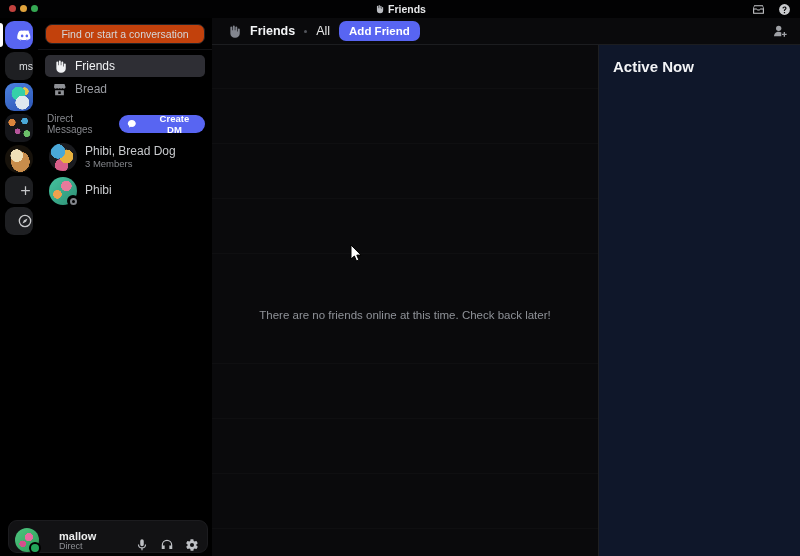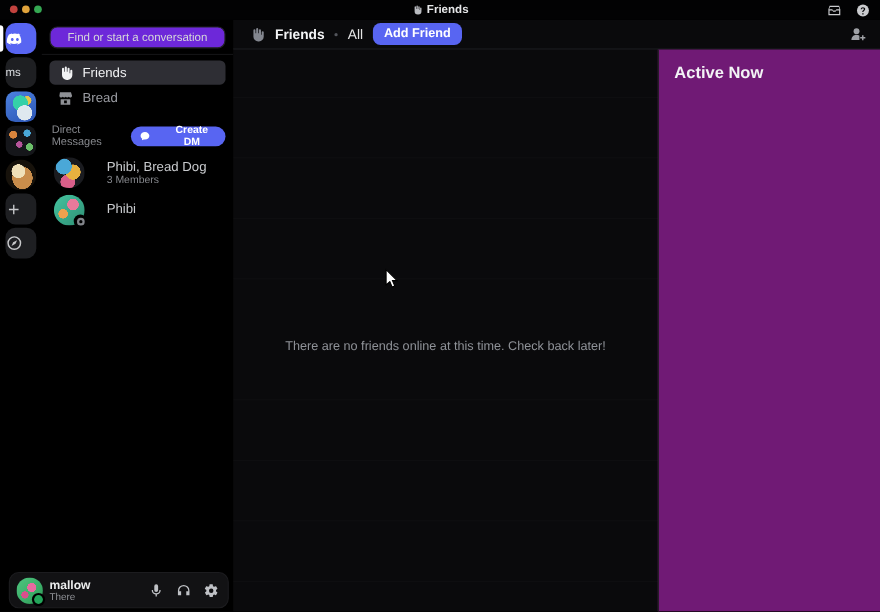--- a/index.html
+++ b/index.html
@@ -45,7 +45,7 @@
   
   .channels { width:174px; background:#000; display:flex; flex-direction:column; flex:none; }
   .search-wrap { padding:6px 7px 5px 7px; border-bottom:1px solid #131315; }
-  .search-btn { height:20px; background:#6d28d9; border:1px solid #232327; border-radius:7px; display:flex; align-items:center; justify-content:center; font-size:10.5px; color:#d5d6d9; font-weight:500; cursor:pointer; }
+  .search-btn { height:20px; background:#c2410c; border:1px solid #232327; border-radius:7px; display:flex; align-items:center; justify-content:center; font-size:10.5px; color:#d5d6d9; font-weight:500; cursor:pointer; }
   .nav { padding:5px 7px 0 7px; }
   .nav-item { height:22px; display:flex; align-items:center; gap:8px; padding:0 7px; border-radius:5px; color:#9a9ca2; font-size:12px; font-weight:500; margin-bottom:1px; cursor:pointer; }
   .nav-item svg { flex:none; color:#8e9095; }

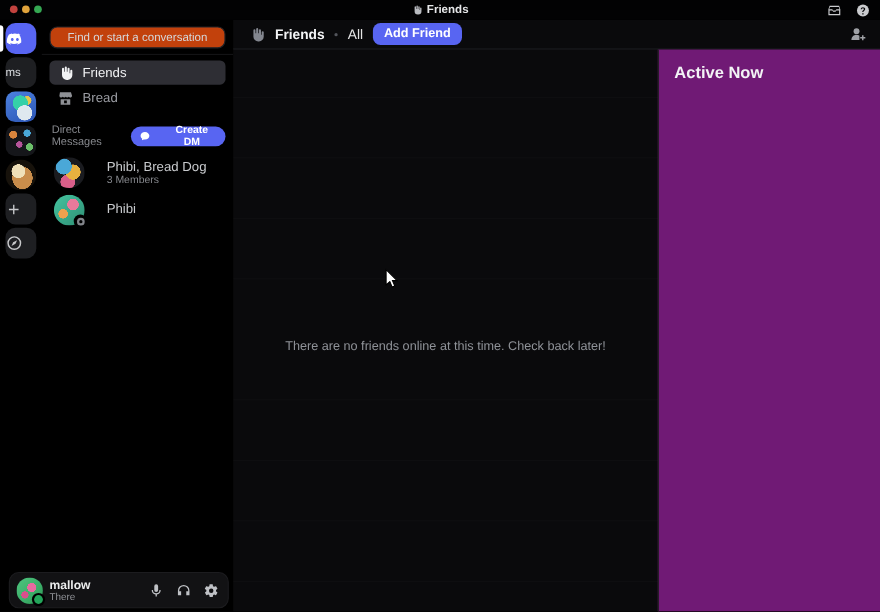--- a/index.html
+++ b/index.html
@@ -21,7 +21,7 @@
   
   .rail { width:38px; background:#000; display:flex; flex-direction:column; align-items:center; padding-top:3px; gap:3px; flex:none; }
   .rail-item { position:relative; width:38px; height:28px; display:flex; justify-content:center; }
-  .rail-btn { width:28px; height:28px; border-radius:9px; display:flex; align-items:center; justify-content:flex-start; overflow:hidden; cursor:pointer; }
+  .rail-btn { width:28px; height:28px; border-radius:9px; display:flex; align-items:center; justify-content:flex-end; overflow:hidden; cursor:pointer; }
   .pill { position:absolute; left:0; top:2px; width:3px; height:24px; background:#fff; border-radius:0 3px 3px 0; }
   .home-btn { background:#5865f2; color:#fff; }
   .ms-btn { background:#1e1f22; color:#dbdee1; font-size:10.5px; font-weight:400; }

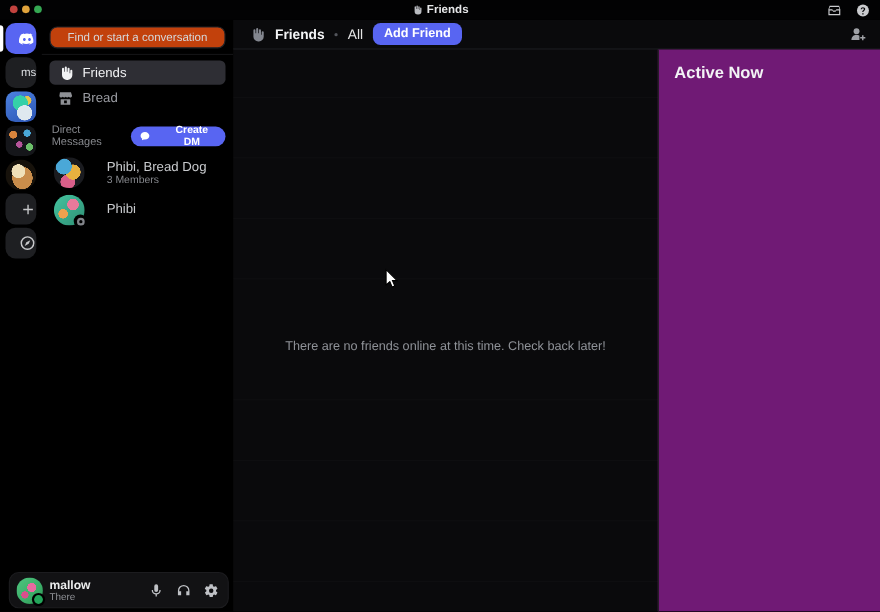--- a/index.html
+++ b/index.html
@@ -90,7 +90,7 @@
   .rowline { position:absolute; left:0; right:0; height:1px; background:rgba(255,255,255,0.022); }
   .empty-text { position:absolute; top:264px; left:0; right:0; text-align:center; font-size:11.5px; color:#8f9298; }
 
-  .active-panel { flex:1; background:#701a75; border-left:1px solid #1e1f22; padding:13px 14px; }
+  .active-panel { flex:1; background:#0f172a; border-left:1px solid #1e1f22; padding:13px 14px; }
   .an-title { font-size:15px; font-weight:700; color:#f3f4f6; }
   .an-quiet { margin-top:40px; text-align:center; }
   .an-quiet-title { font-size:12px; font-weight:700; color:#eff0f2; }

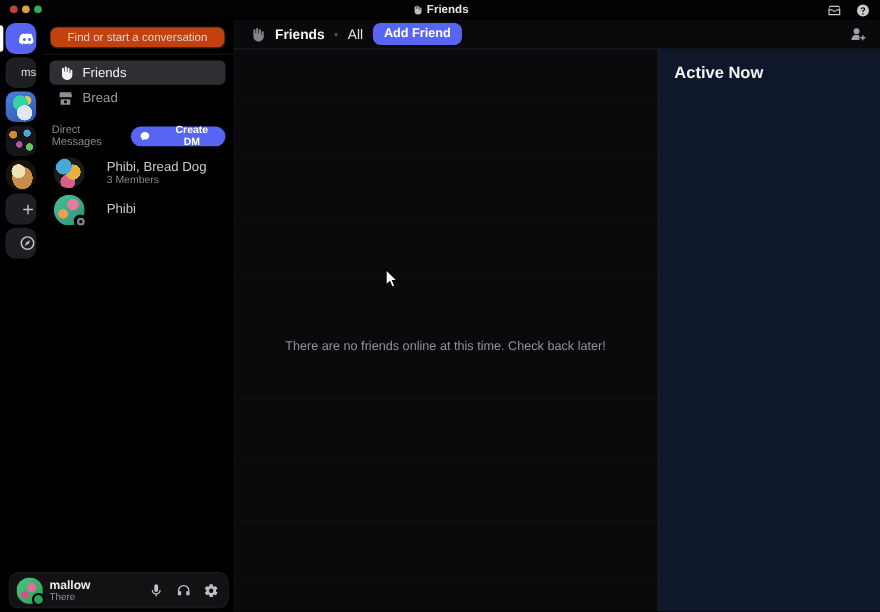--- a/index.html
+++ b/index.html
@@ -58,7 +58,7 @@
   .dm-head-label { font-size:10px; color:#87898e; font-weight:500; }
   .create-dm { display:flex; align-items:center; gap:15px; background:#5865f2; color:#fff; border:none; height:18px; padding:0 8px; border-radius:9px; font-size:9.5px; font-weight:700; font-family:inherit; cursor:pointer; }
   .dm-list { padding:5px 7px; }
-  .dm-item { display:flex; align-items:center; gap:20px; padding:3px 4px; border-radius:5px; cursor:pointer; }
+  .dm-item { display:flex; align-items:center; gap:8px; padding:3px 4px; border-radius:5px; cursor:pointer; }
   .avatar { position:relative; width:28px; height:28px; border-radius:50%; flex:none; }
   .av-group { background: radial-gradient(circle at 32% 30%, #4aa8d8 0 26%, transparent 27%),
               radial-gradient(circle at 62% 48%, #e8b13f 0 30%, transparent 31%),

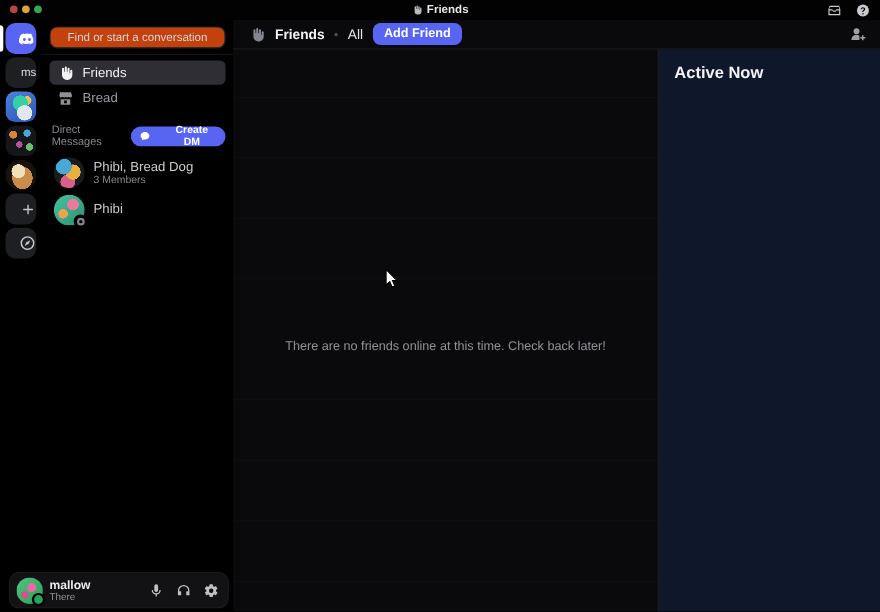--- a/index.html
+++ b/index.html
@@ -97,7 +97,7 @@
   .an-quiet-body { margin:7px auto 0; font-size:10.5px; line-height:1.45; color:#92959b; max-width:178px; }
 
   
-  .userbar { position:absolute; left:8px; top:520px; width:200px; height:33px; background:#121214; border:1px solid #1c1c1f; border-radius:9px; display:flex; align-items:center; padding:0 8px 0 6px; gap:6px; }
+  .userbar { position:absolute; left:8px; top:520px; width:200px; height:33px; background:#121214; border:1px solid #1c1c1f; border-radius:9px; display:flex; align-items:flex-end; padding:0 8px 0 6px; gap:20px; }
   .userbar .avatar { width:24px; height:24px; cursor:pointer; }
   .ub-names { line-height:1.1; cursor:pointer; }
   .ub-name { font-size:11px; font-weight:700; color:#eceded; }

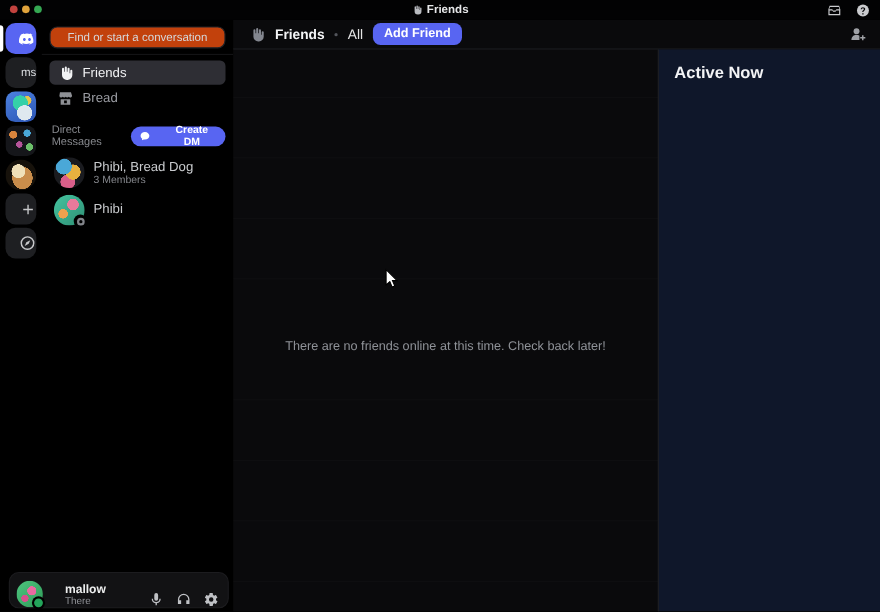--- a/index.html
+++ b/index.html
@@ -274,7 +274,7 @@
   </span>
   <span class="ub-names">
     <div class="ub-name">mallow</div>
-    <div class="ub-status">There</div>
+    <div class="ub-status">Direct</div>
   </span>
   <span class="ub-icons">
     <svg width="14" height="14" viewBox="0 0 24 24" fill="currentColor">

